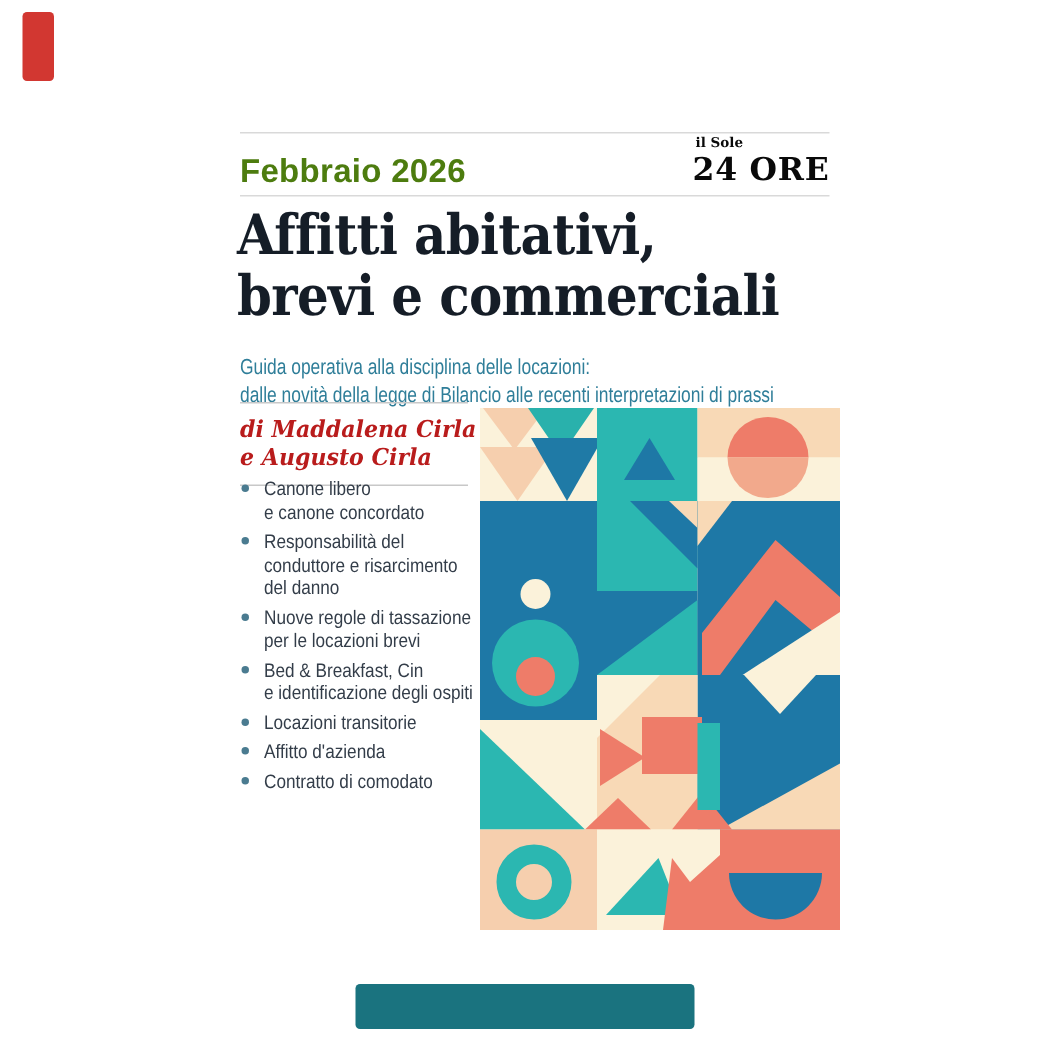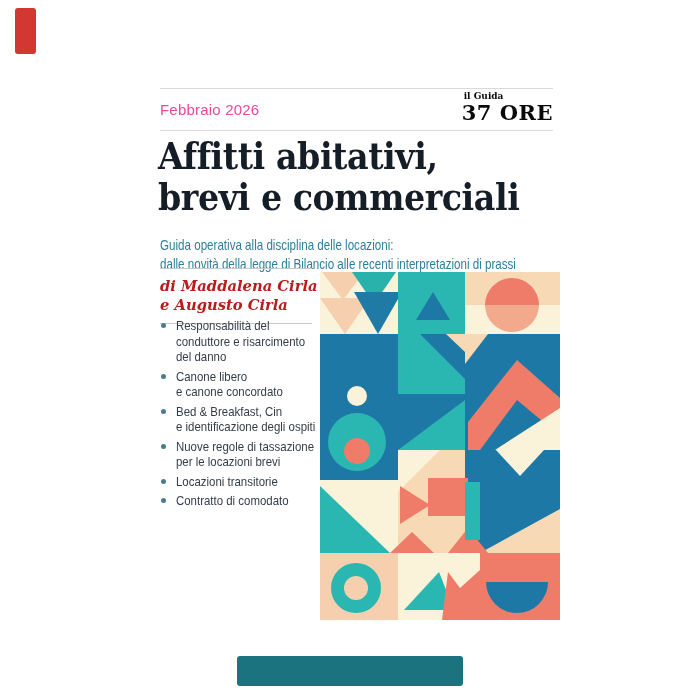--- a/index.html
+++ b/index.html
@@ -63,7 +63,7 @@
   <div class="header">
     <div class="issue-date">Febbraio 2026</div>
     <div class="logo">
-      <span class="logo-top">il Guida</span>
+      <span class="logo-top">il Sole</span>
       <span class="logo-main">37 ORE</span>
     </div>
   </div>

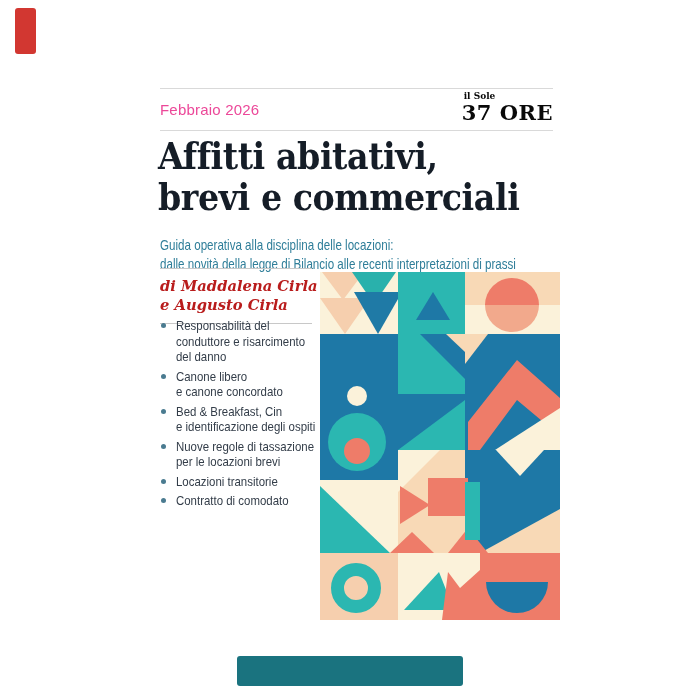--- a/index.html
+++ b/index.html
@@ -15,7 +15,7 @@
 
   .header{position:absolute;left:160px;top:92px;width:393px;
           display:flex;justify-content:space-between;align-items:flex-start;}
-  .issue-date{font-size:15px;font-weight:normal;color:#ec4899;margin-top:9px;letter-spacing:.2px;}
+  .issue-date{font-size:22px;font-weight:bold;color:#4d7c0f;margin-top:9px;letter-spacing:.2px;}
   .logo{font-family:"DejaVu Serif","Liberation Serif",serif;color:#090909;text-align:left;line-height:1;}
   .logo-top{display:block;font-size:9px;font-weight:bold;margin:0 0 1px 2px;}
   .logo-main{display:block;font-size:21px;font-weight:bold;letter-spacing:.5px;}

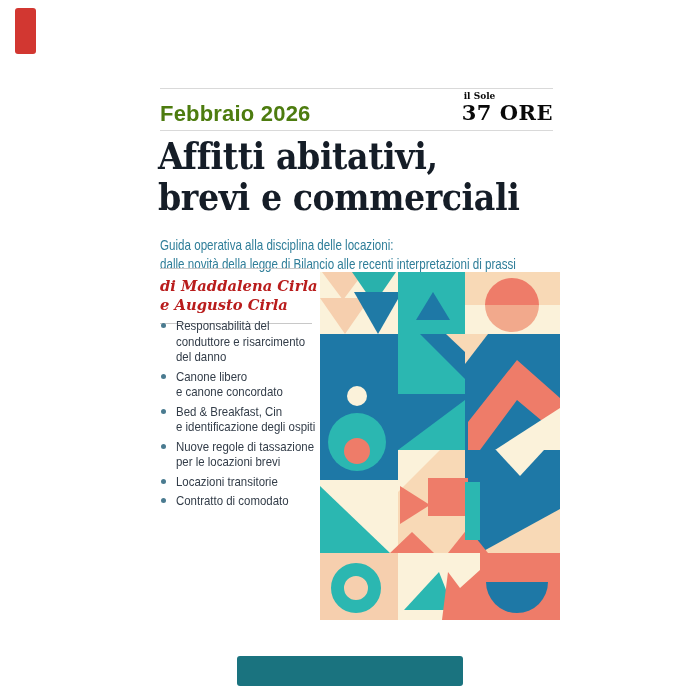--- a/index.html
+++ b/index.html
@@ -64,7 +64,7 @@
     <div class="issue-date">Febbraio 2026</div>
     <div class="logo">
       <span class="logo-top">il Sole</span>
-      <span class="logo-main">37 ORE</span>
+      <span class="logo-main">24 ORE</span>
     </div>
   </div>
 

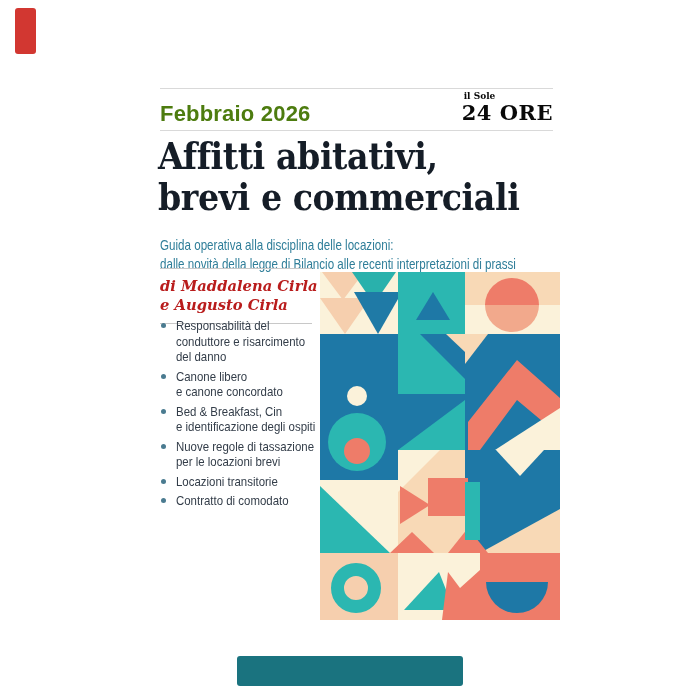--- a/index.html
+++ b/index.html
@@ -89,16 +89,16 @@
       <li>
         <span class="dot"></span>
         <div class="topic-text">
-          <div>Responsabilità del</div>
-          <div>conduttore e risarcimento</div>
-          <div>del danno</div>
+          <div>Canone libero</div>
+          <div>e canone concordato</div>
         </div>
       </li>
       <li>
         <span class="dot"></span>
         <div class="topic-text">
-          <div>Canone libero</div>
-          <div>e canone concordato</div>
+          <div>Responsabilità del</div>
+          <div>conduttore e risarcimento</div>
+          <div>del danno</div>
         </div>
       </li>
       <li>

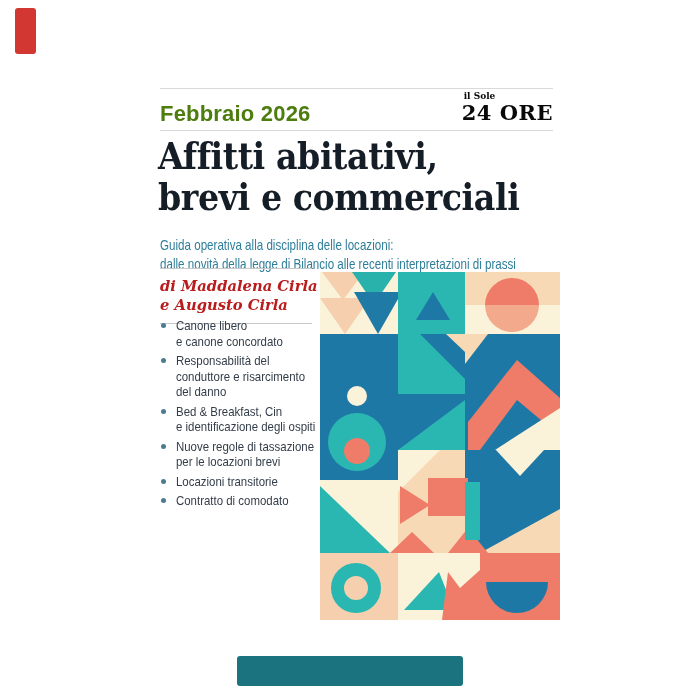--- a/index.html
+++ b/index.html
@@ -104,15 +104,15 @@
       <li>
         <span class="dot"></span>
         <div class="topic-text">
-          <div>Bed &amp; Breakfast, Cin</div>
-          <div>e identificazione degli ospiti</div>
+          <div>Nuove regole di tassazione</div>
+          <div>per le locazioni brevi</div>
         </div>
       </li>
       <li>
         <span class="dot"></span>
         <div class="topic-text">
-          <div>Nuove regole di tassazione</div>
-          <div>per le locazioni brevi</div>
+          <div>Bed &amp; Breakfast, Cin</div>
+          <div>e identificazione degli ospiti</div>
         </div>
       </li>
       <li>

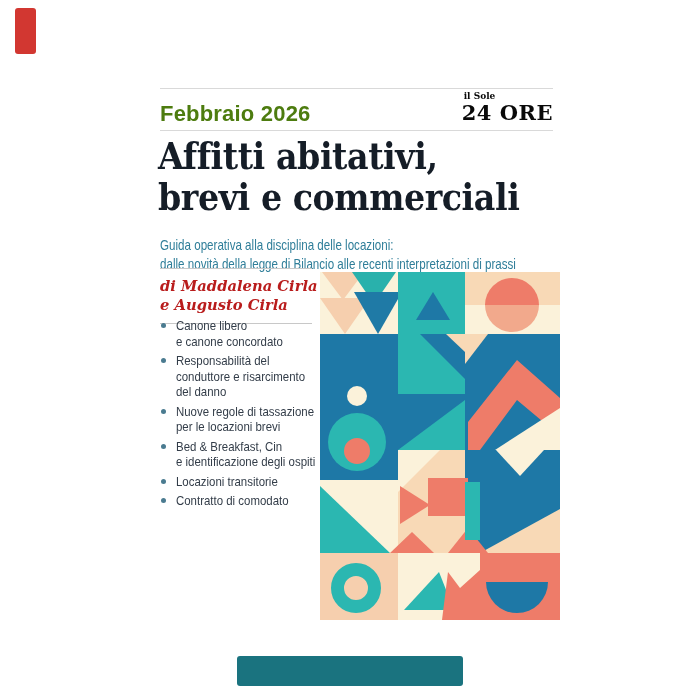--- a/index.html
+++ b/index.html
@@ -124,6 +124,12 @@
       <li>
         <span class="dot"></span>
         <div class="topic-text">
+          <div>Affitto d'azienda</div>
+        </div>
+      </li>
+      <li>
+        <span class="dot"></span>
+        <div class="topic-text">
           <div>Contratto di comodato</div>
         </div>
       </li>

